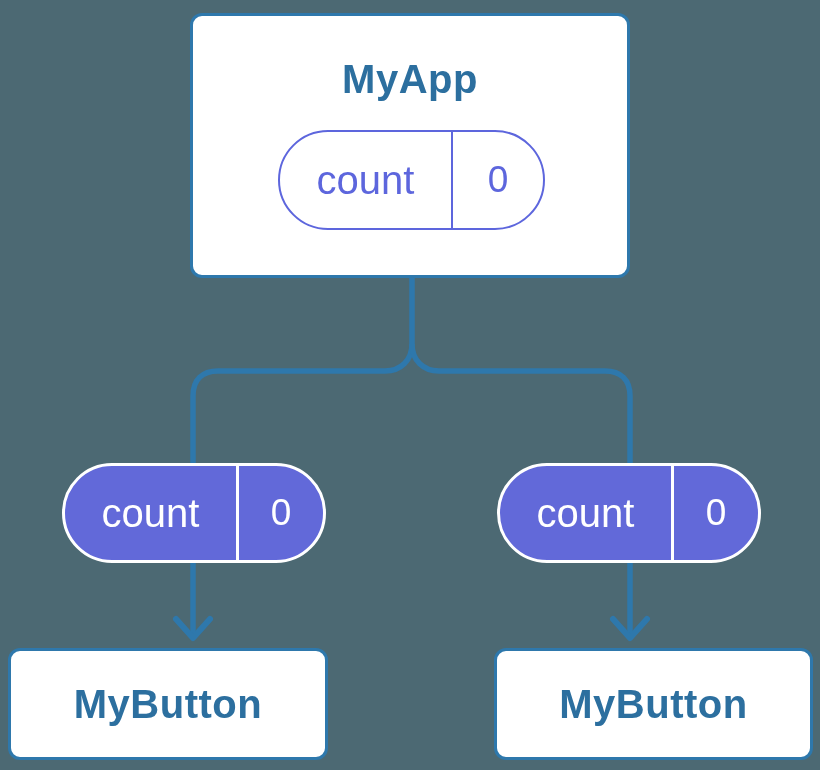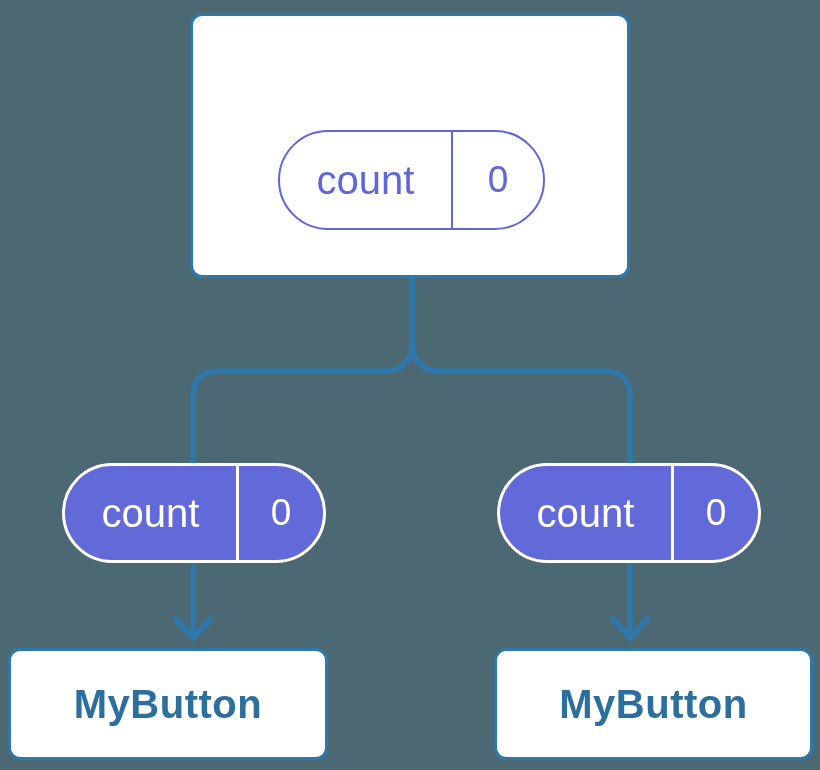--- a/index.html
+++ b/index.html
@@ -117,6 +117,7 @@
   </svg>
 
   <div class="card parent-card">
+    <div class="card-title">MyApp</div>
     <div class="pill pill-outline">
       <span class="pill-name">count</span>
       <span class="pill-value">0</span>

